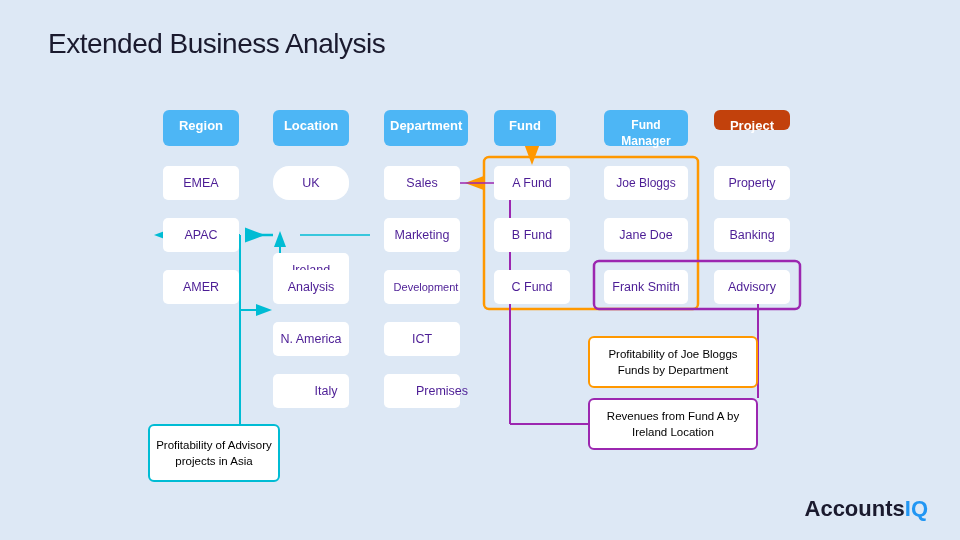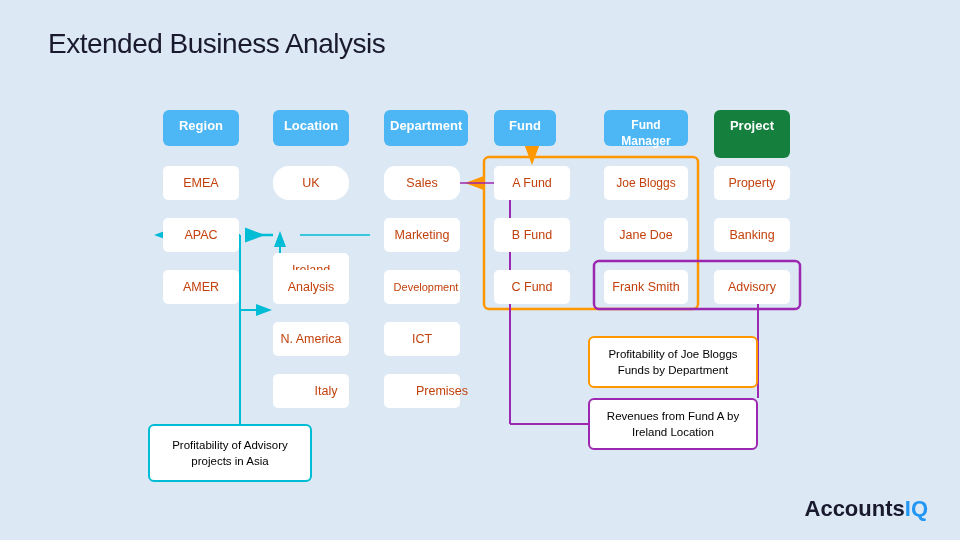--- a/index.html
+++ b/index.html
@@ -145,7 +145,7 @@
 <div id="col-department" class="col-header" style="left:384px; top:110px; width:84px; height:36px; background:#4db6f5;">Department</div>
 <div id="col-fund" class="col-header" style="left:494px; top:110px; width:62px; height:36px; background:#4db6f5;">Fund</div>
 <div id="col-fund-manager" class="col-header" style="left:604px; top:110px; width:84px; height:36px; background:#4db6f5; font-size:12px;">Fund Manager</div>
-<div id="col-project" class="col-header" style="left:714px; top:110px; width:76px; height:48px; background:#15803d;">Project</div>
+<div id="col-project" class="col-header" style="left:714px; top:110px; width:76px; height:20px; background:#c2410c;">Project</div>
 
 <div class="data-cell" style="left:163px;top:166px;width:76px;height:34px;">EMEA</div>
 <div class="data-cell" style="left:163px;top:218px;width:76px;height:34px;">APAC</div>

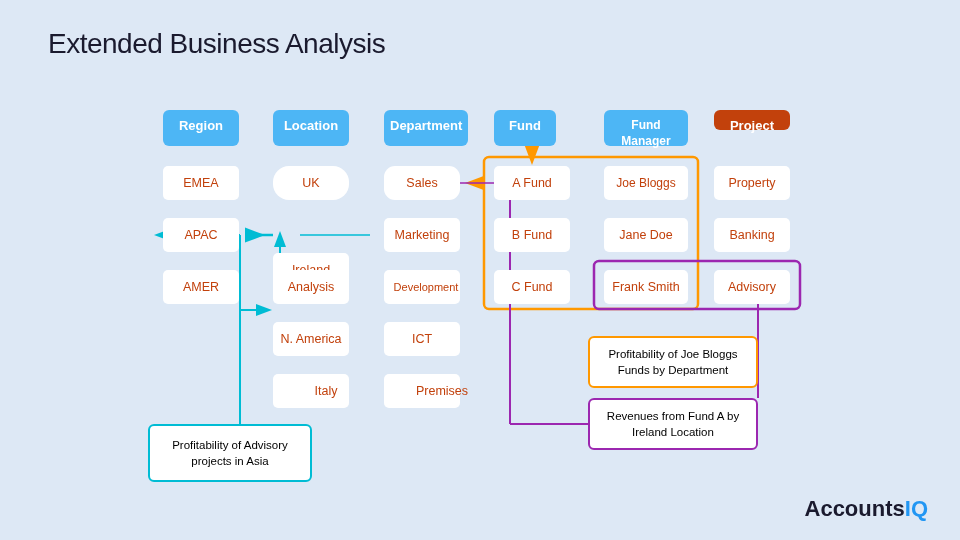--- a/index.html
+++ b/index.html
@@ -41,7 +41,7 @@
       background: white;
       border-radius: 5px;
       font-size: 12.5px;
-      color: #c2410c;
+      color: #4c1d95;
       text-align: center;
       display: flex;
       align-items: center;

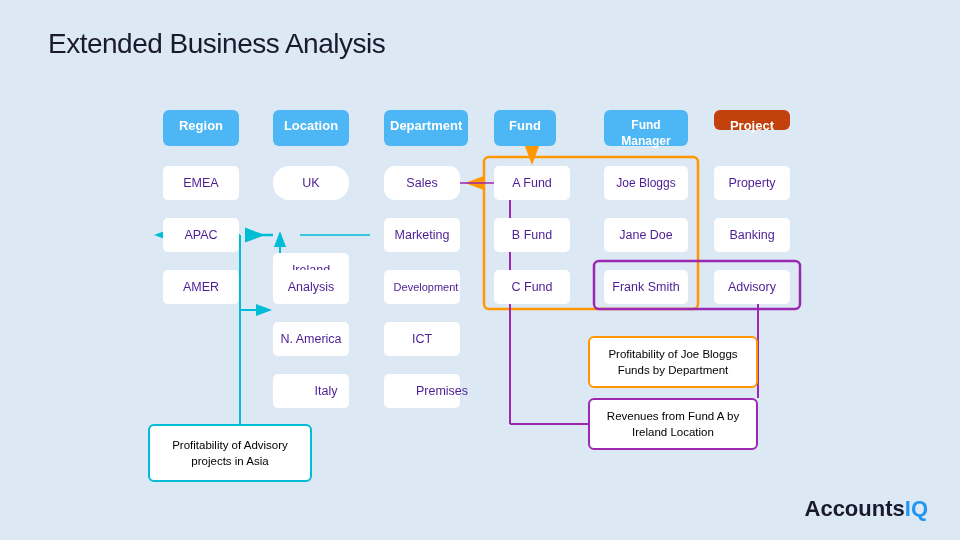--- a/index.html
+++ b/index.html
@@ -157,7 +157,7 @@
 <div class="data-cell" style="left:273px;top:322px;width:76px;height:34px;">N. America</div>
 <div class="data-cell" style="left:273px;top:374px;width:76px;height:34px;padding-left:30px;">Italy</div>
 
-<div class="data-cell" style="left:384px;top:166px;width:76px;height:34px;border-radius:11px;">Sales</div>
+<div class="data-cell" style="left:384px;top:166px;width:76px;height:34px;">Sales</div>
 <div class="data-cell" style="left:384px;top:218px;width:76px;height:34px;">Marketing</div>
 <div class="data-cell" style="left:384px;top:270px;width:76px;height:34px;font-size:11px;padding-left:8px;">Development</div>
 <div class="data-cell" style="left:384px;top:322px;width:76px;height:34px;">ICT</div>

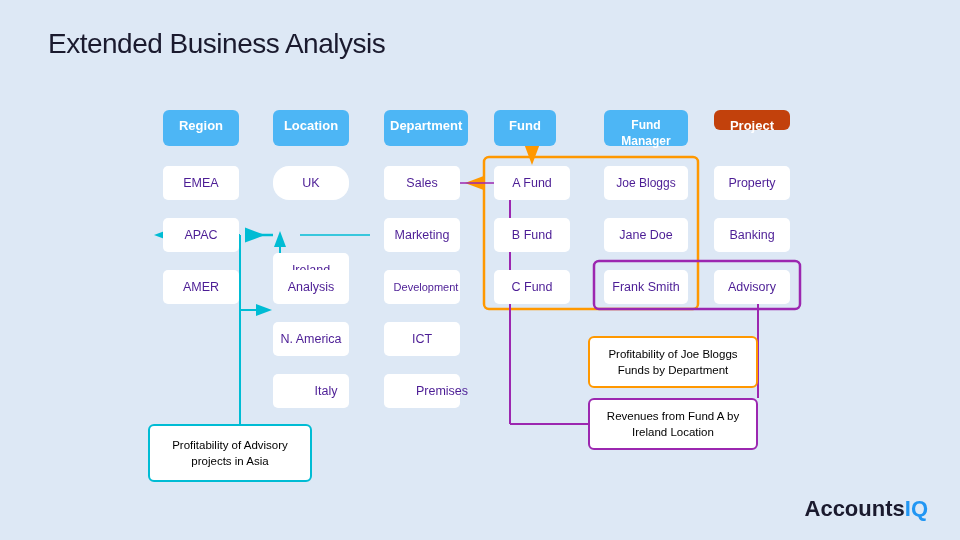--- a/index.html
+++ b/index.html
@@ -175,7 +175,7 @@
 <div class="data-cell" style="left:714px;top:218px;width:76px;height:34px;">Banking</div>
 <div class="data-cell" style="left:714px;top:270px;width:76px;height:34px;">Advisory</div>
 
-<div class="annotation-box" style="left:148px;top:424px;width:164px;height:58px;border:2px solid #00bcd4;padding:6px;">Profitability of Advisory projects in Asia</div>
+<div class="annotation-box" style="left:148px;top:424px;width:132px;height:58px;border:2px solid #00bcd4;padding:6px;">Profitability of Advisory projects in Asia</div>
 
 <div class="annotation-box" style="left:588px;top:336px;width:170px;height:52px;border:2px solid #ff9800;padding:6px;">Profitability of Joe Bloggs Funds by Department</div>
 

